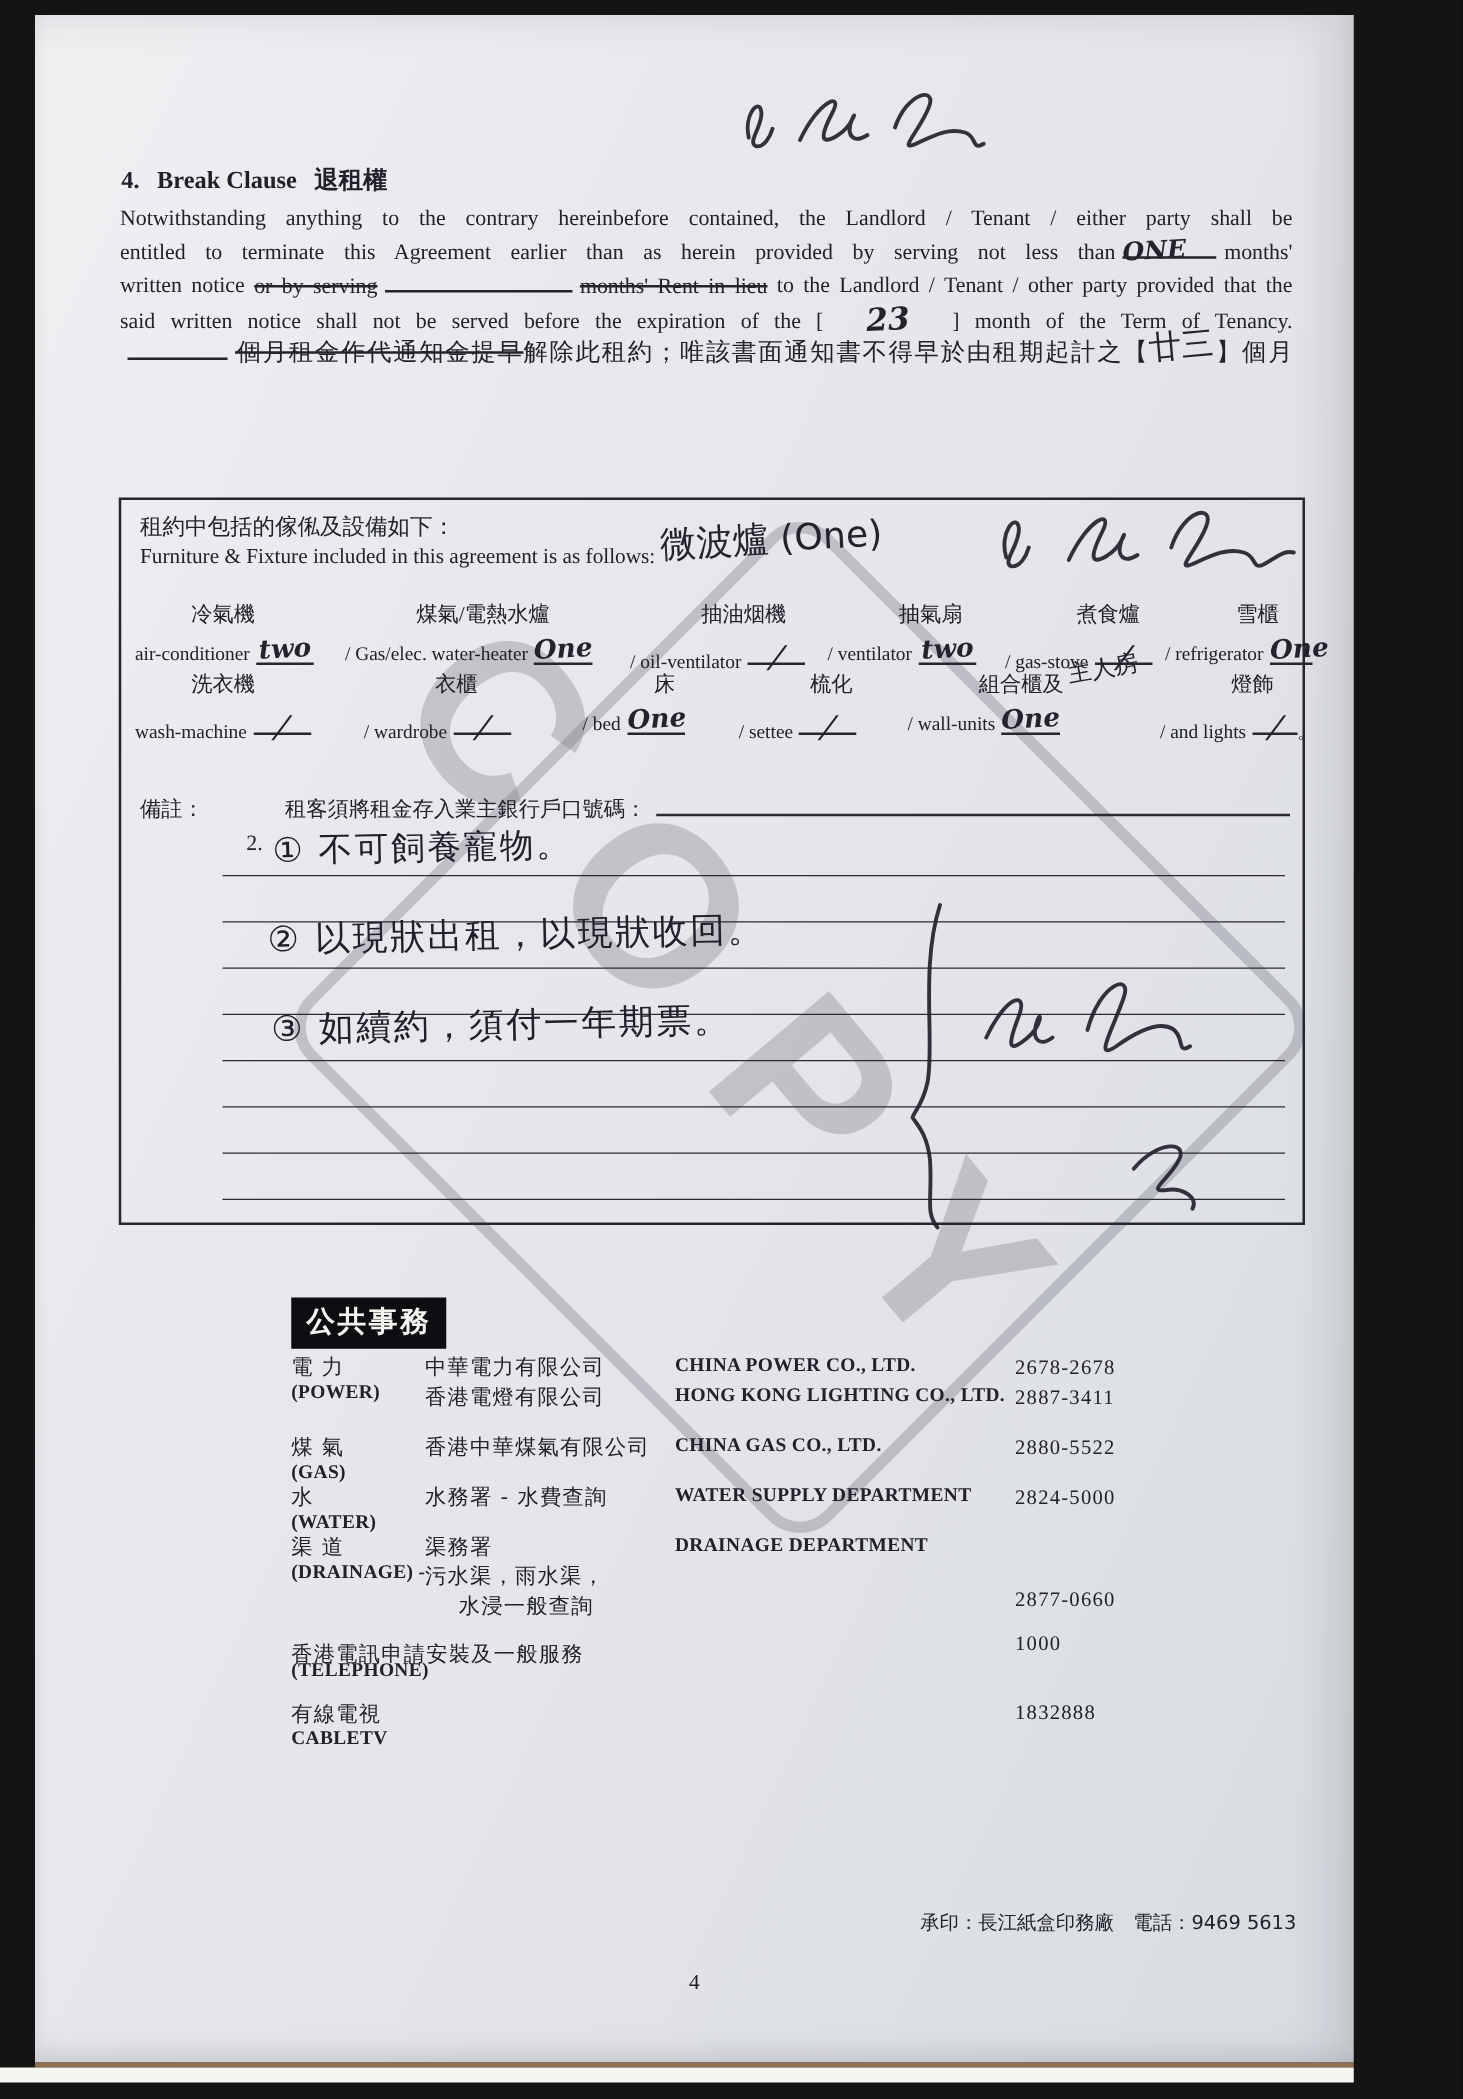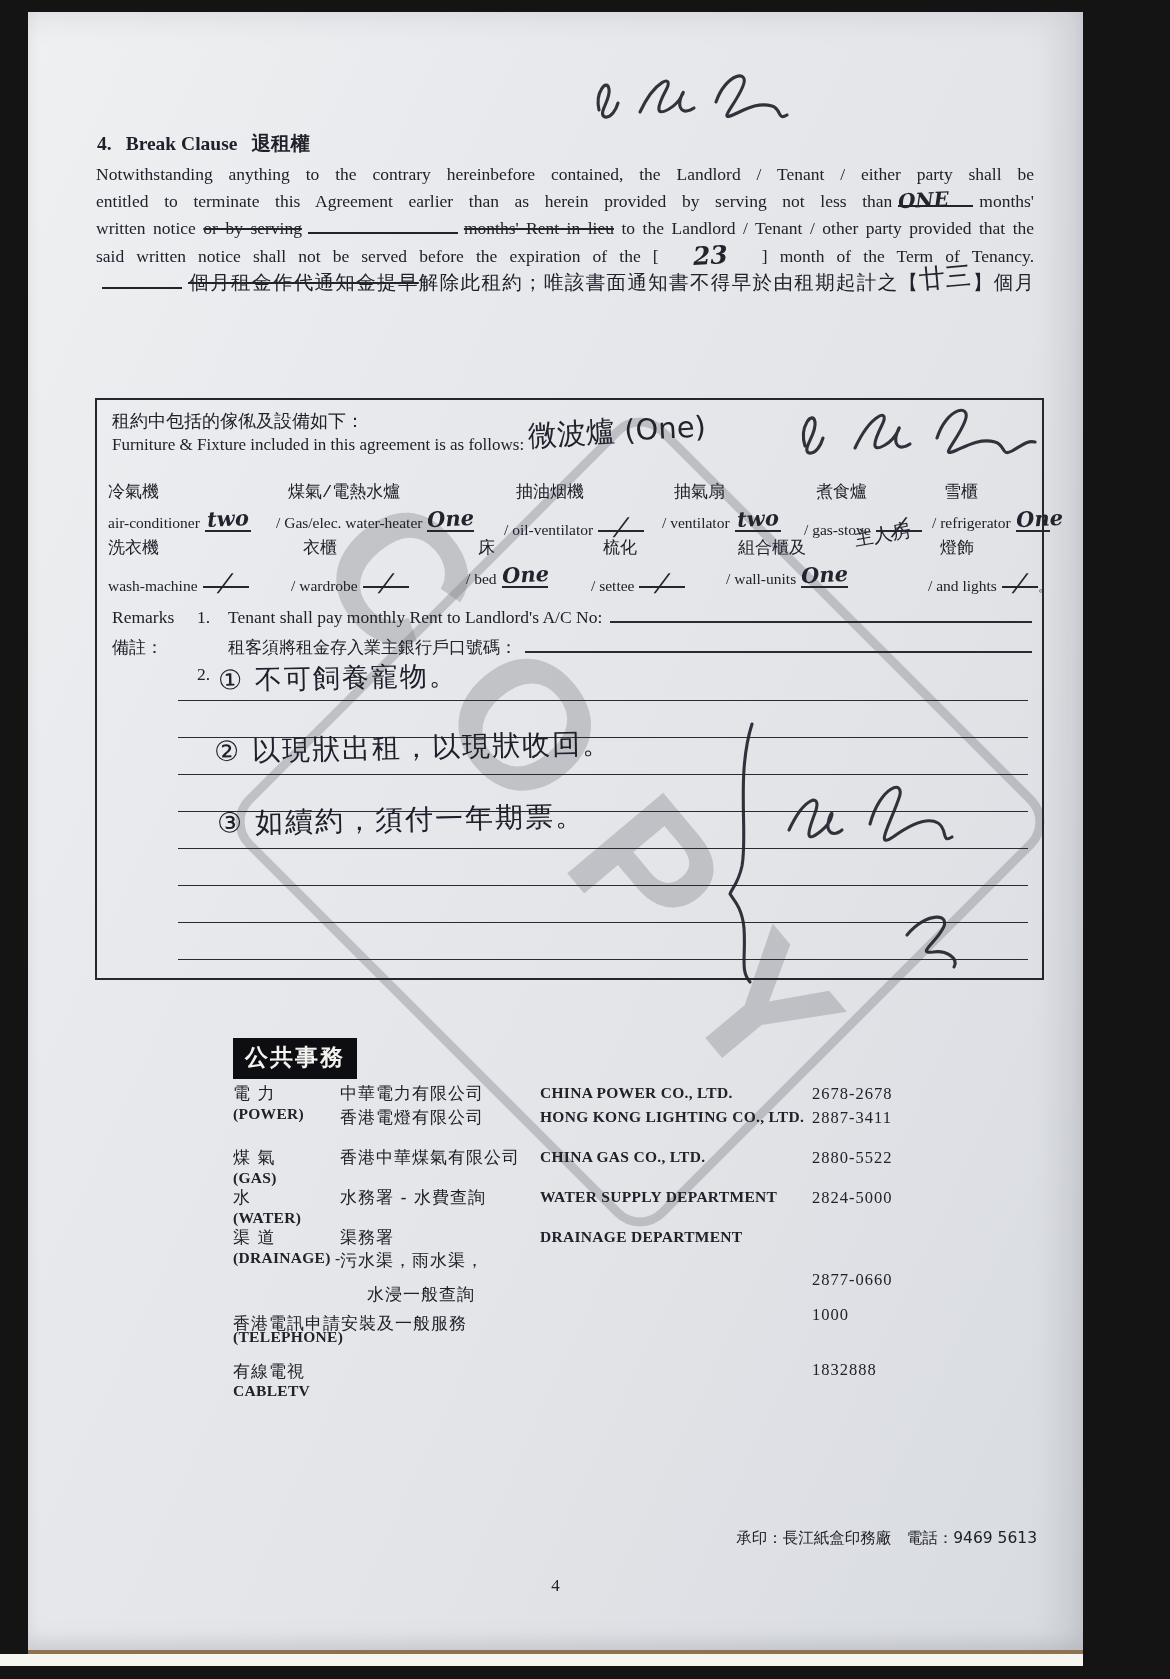--- a/index.html
+++ b/index.html
@@ -50,7 +50,7 @@
   .furn-hw-intro{left:528px;top:412px;font-size:29px;transform:rotate(-3deg);}
   .furn-row{left:108px;width:935px;display:flex;}
   .furn-cell{display:flex;flex-direction:column;}
-  .furn-zh{font-family:Liberation Mono, monospace;font-size:17px;margin-bottom:5px;white-space:nowrap;}
+  .furn-zh{font-family:Liberation Serif, serif;font-size:17px;margin-bottom:5px;white-space:nowrap;margin-left:45px;}
   .furn-ln{display:flex;align-items:baseline;font-size:15.5px;white-space:nowrap;}
   .furn-val{display:inline-block;min-width:46px;border-bottom:2px solid #26262e;text-align:center;
             margin-left:5px;height:22px;}

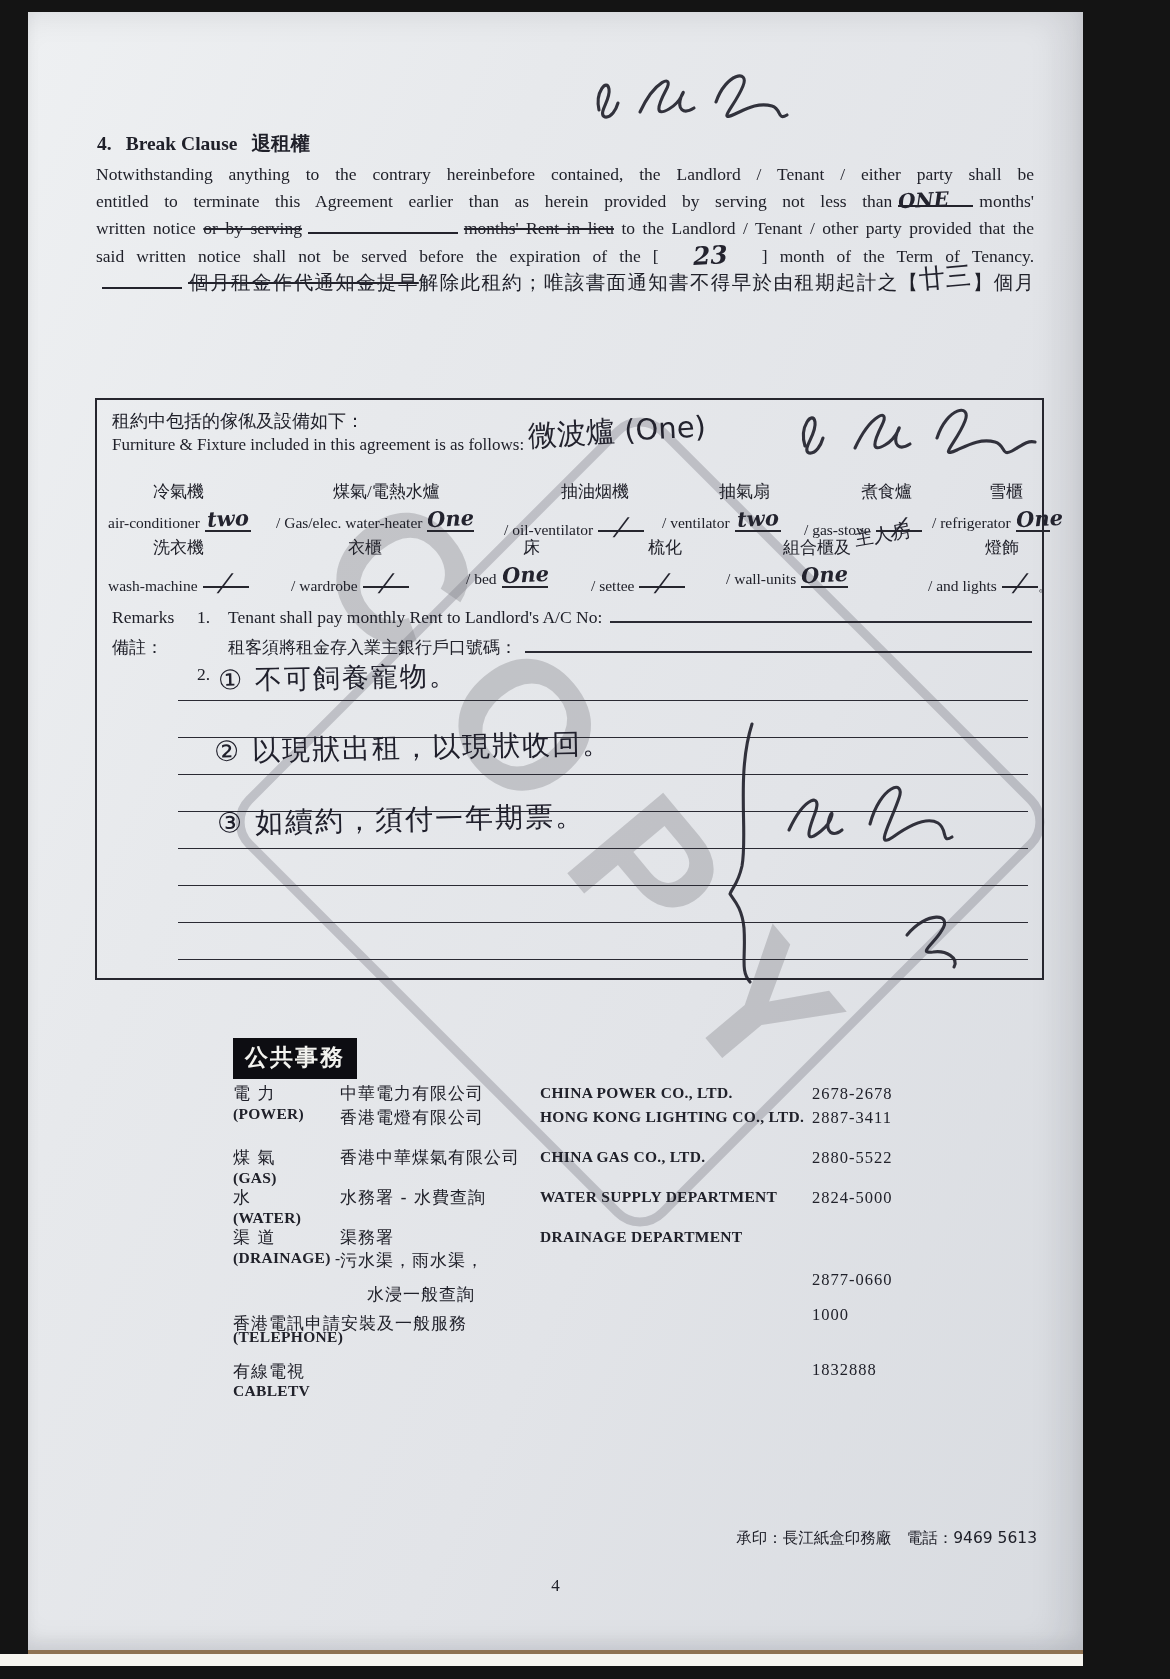--- a/index.html
+++ b/index.html
@@ -233,12 +233,6 @@
     </div>
   </div>
 
-  <div class="abs rem-line" style="top:601px">
-    <span class="rem-label">Remarks</span>
-    <span class="rem-num">1.</span>
-    <span>Tenant shall pay monthly Rent to Landlord's A/C No:</span>
-    <span class="rem-fill"></span>
-  </div>
   <div class="abs rem-line sans" style="top:631px;font-size:17px">
     <span class="rem-label">備註：</span>
     <span class="rem-num"></span>

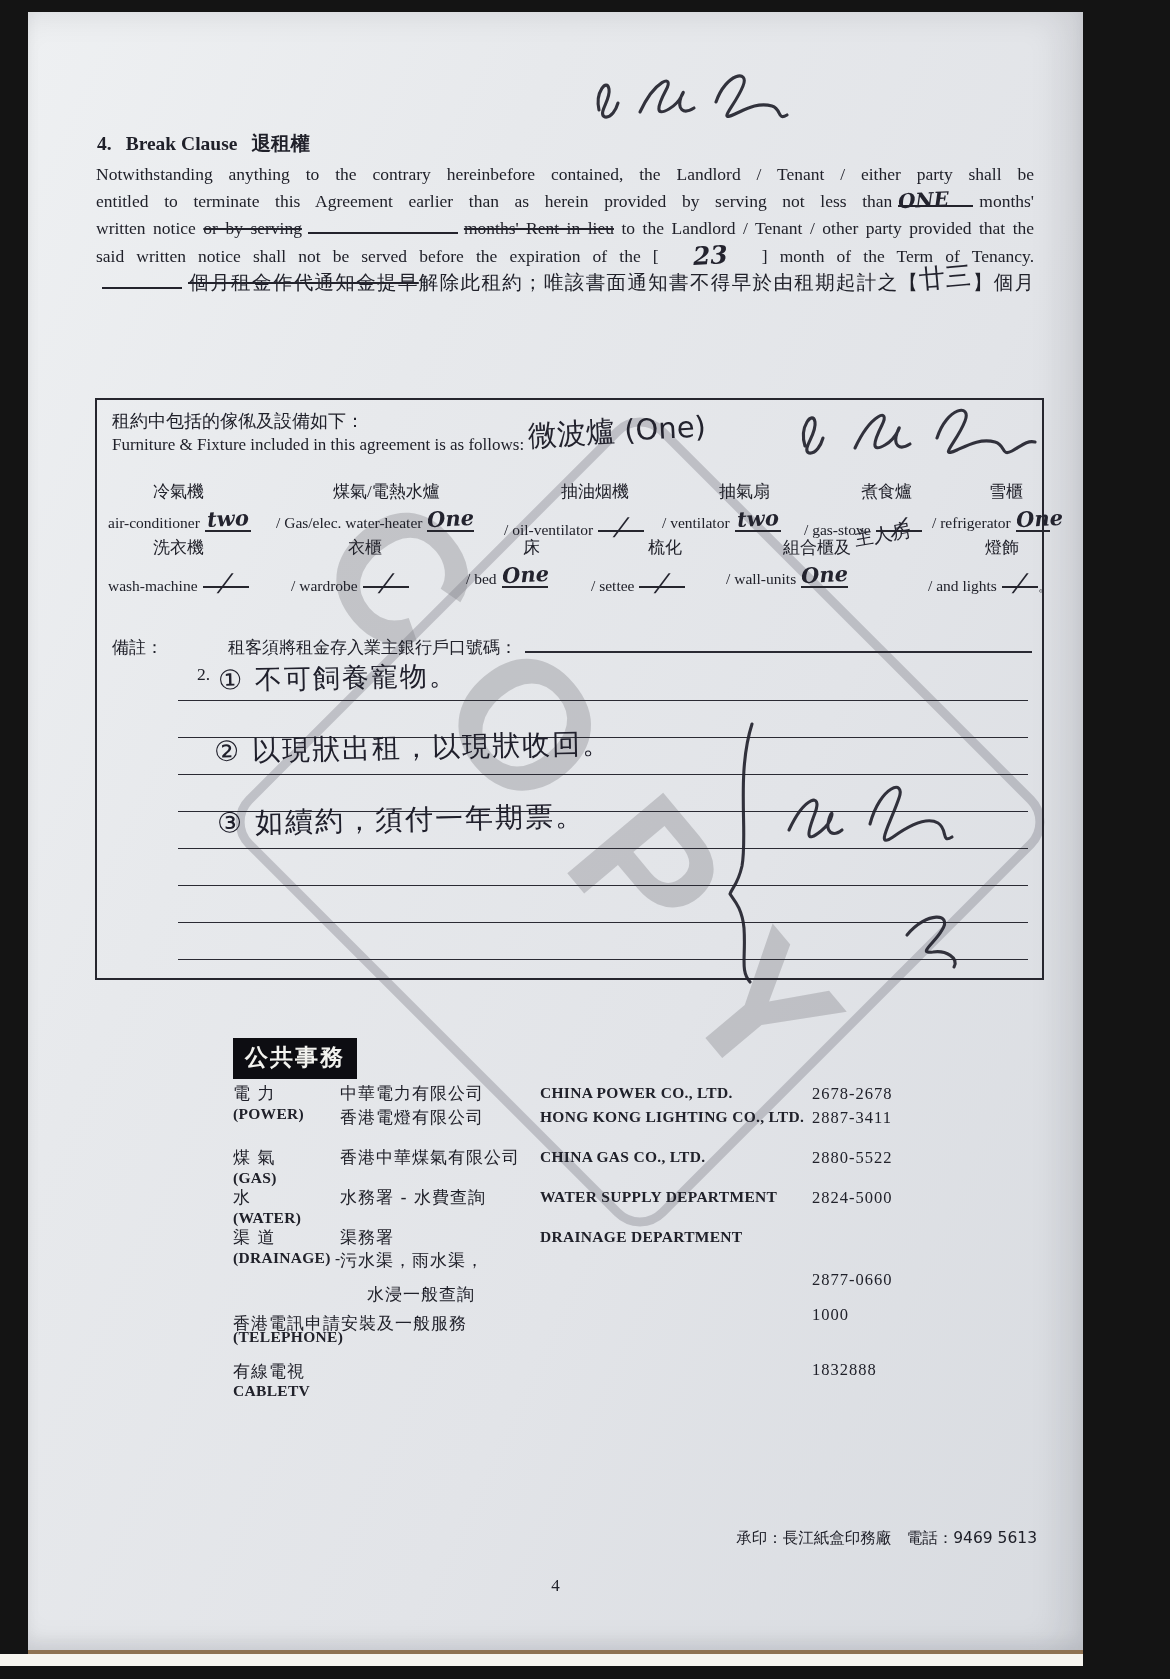--- a/index.html
+++ b/index.html
@@ -294,7 +294,7 @@
     <div class="u u-en" style="left:0;top:167px">(DRAINAGE) -</div>
     <div class="u u-zh" style="left:107px;top:144px">渠務署</div>
     <div class="u u-zh" style="left:107px;top:167px">污水渠，雨水渠，</div>
-    <div class="u u-zh" style="left:134px;top:201px">水浸一般查詢</div>
+    <div class="u u-zh" style="left:134px;top:191px">水浸一般查詢</div>
     <div class="u u-en" style="left:307px;top:146px">DRAINAGE DEPARTMENT</div>
     <div class="u u-ph" style="left:579px;top:188px">2877-0660</div>
 

